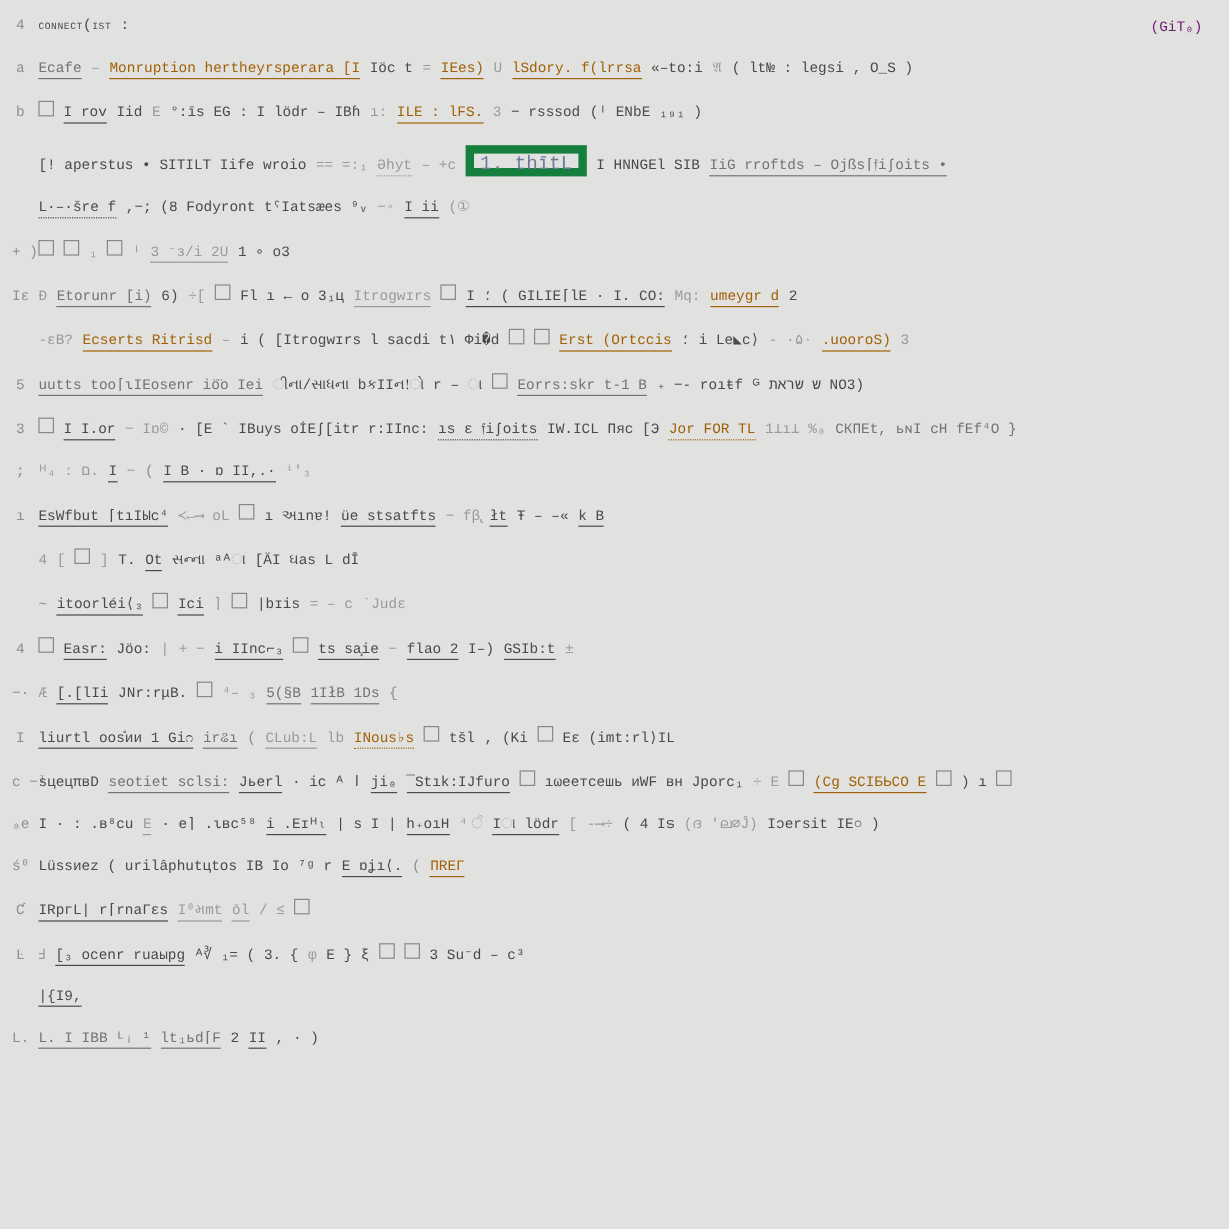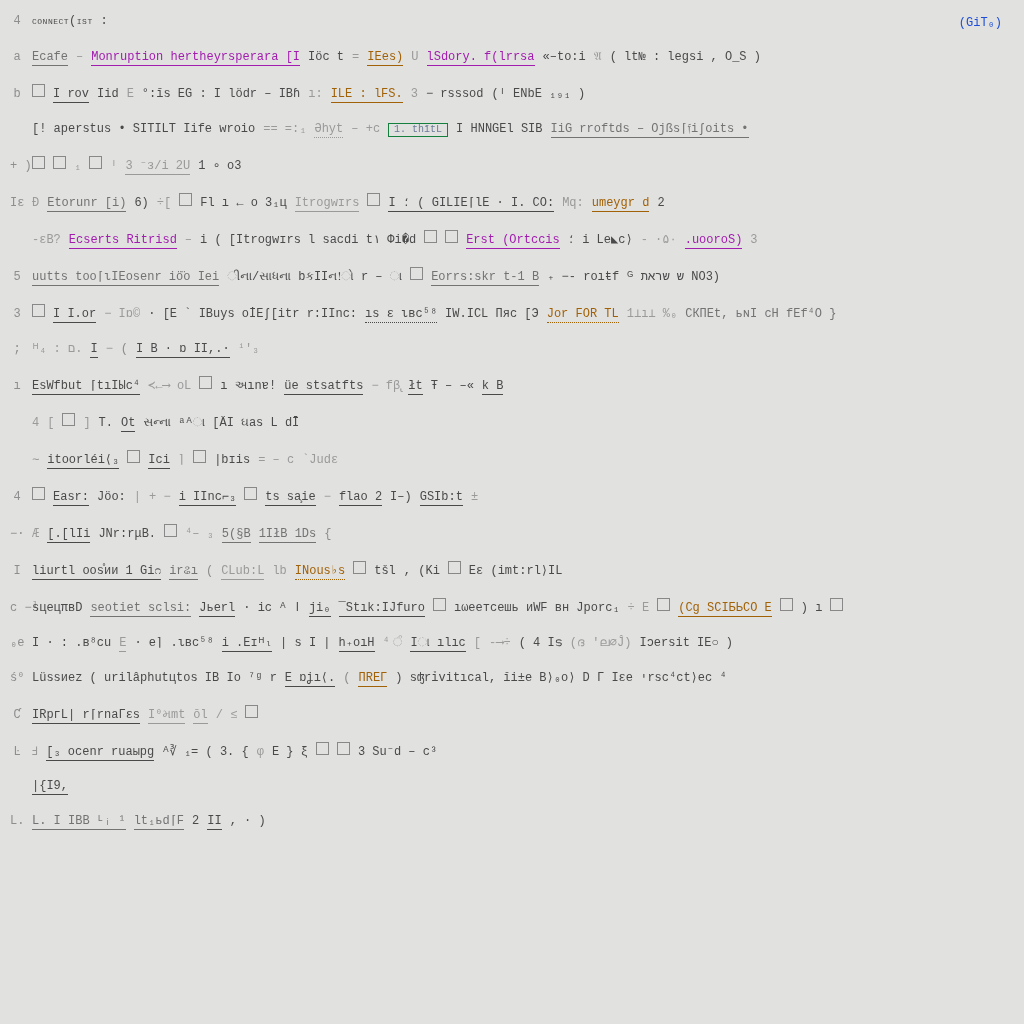--- a/index.html
+++ b/index.html
@@ -18,7 +18,7 @@
   .box{display:inline-block;border:1px solid #888;height:11px;width:11px;vertical-align:middle}
   .boxw{display:inline-block;border:1px solid #15803d;height:12px;padding:0 5px;vertical-align:middle;font-size:10px;color:#6a7a98}
   .paren{color:#8c8c8c}
-  .topr{position:absolute;top:16px;right:22px;color:#1d4ed8}
+  .topr{position:absolute;top:16px;right:22px;color:#701a75}
   .sc{font-variant:small-caps;letter-spacing:.5px}
 </style>
 </head>

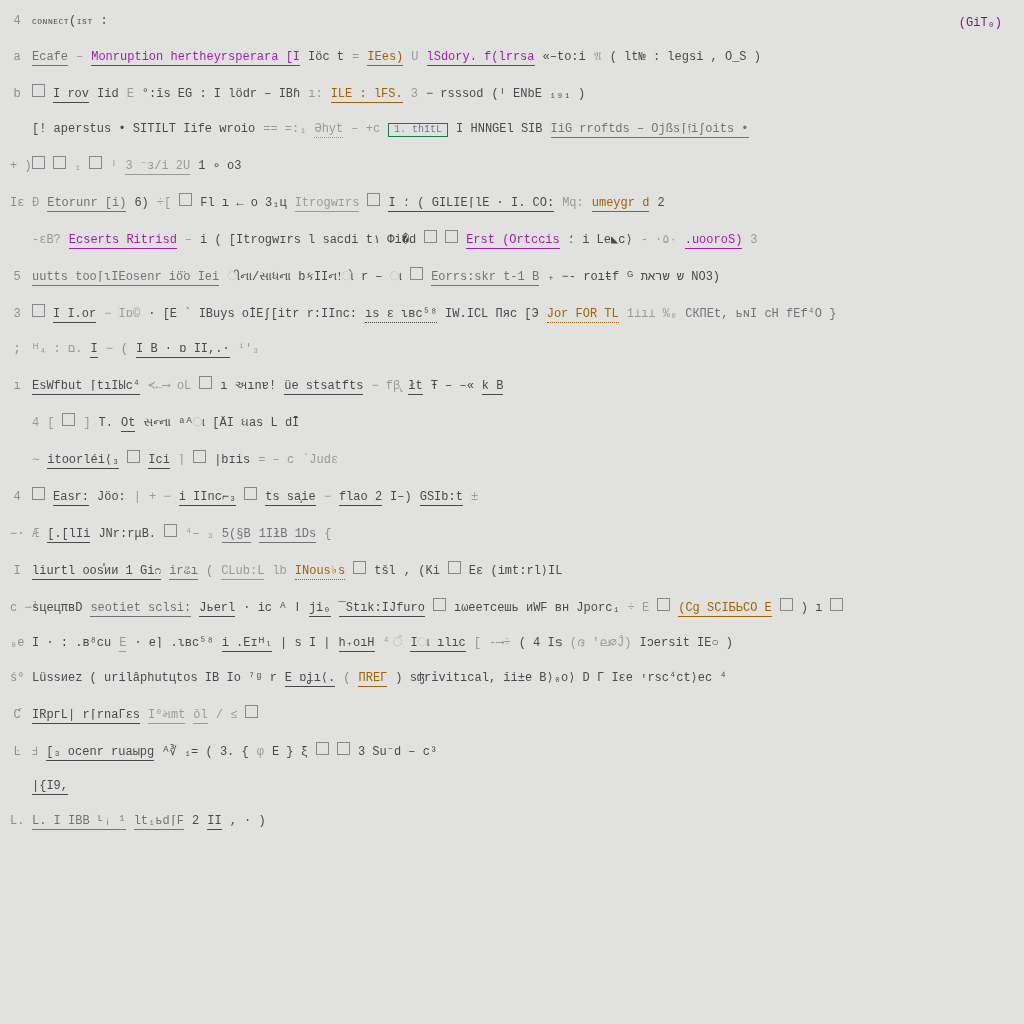--- a/index.html
+++ b/index.html
@@ -9,7 +9,7 @@
   .gut{color:#8e8e8e;width:14px;text-align:center;display:inline-block}
   .sep{color:#9a9a9a}
   .red{color:#737373}
-  .grn{color:#a21caf}
+  .grn{color:#a16207}
   .blu{color:#a16207}
   .drk{color:#4a4a4a}
   .gry{color:#9a9a99}

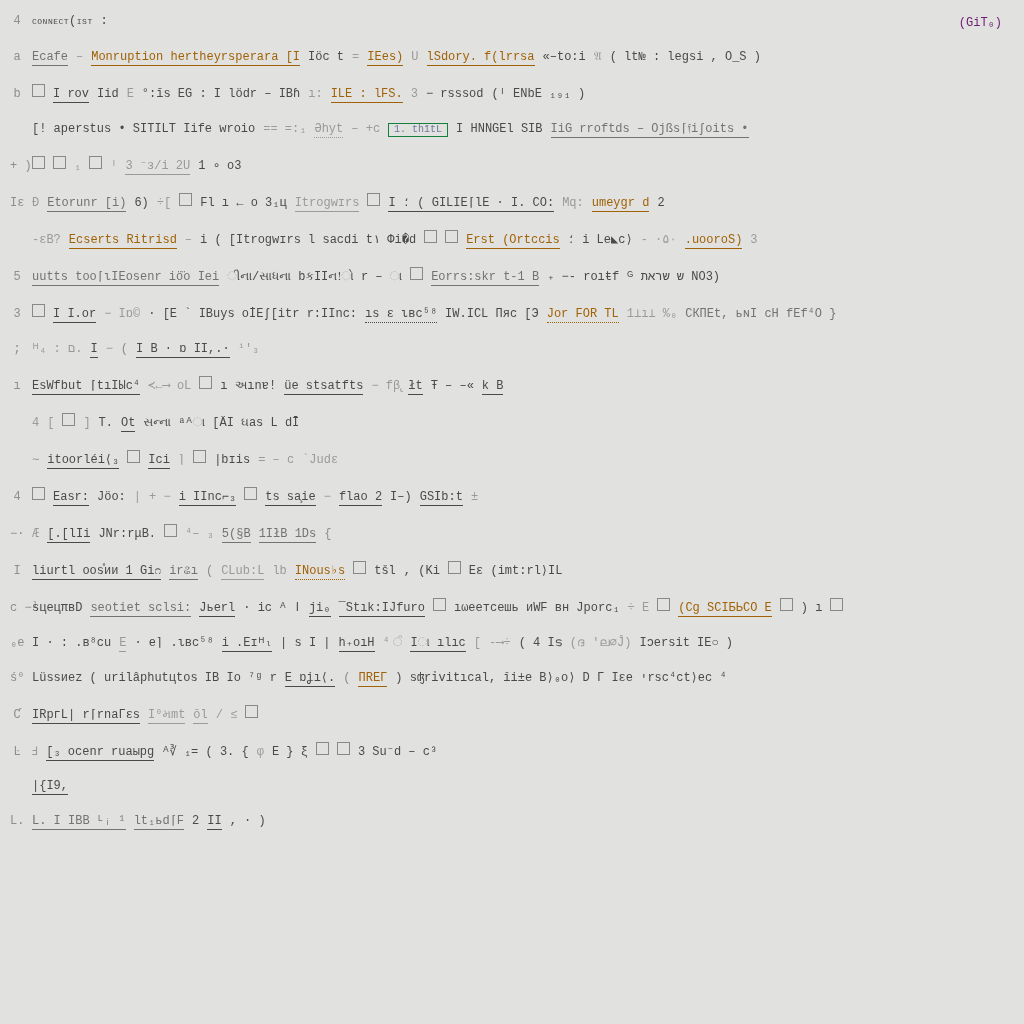--- a/index.html
+++ b/index.html
@@ -16,7 +16,7 @@
   .u{border-bottom:1px solid currentColor;padding-bottom:1px}
   .du{border-bottom:1px dotted currentColor;padding-bottom:1px}
   .box{display:inline-block;border:1px solid #888;height:11px;width:11px;vertical-align:middle}
-  .boxw{display:inline-block;border:1px solid #15803d;height:12px;padding:0 5px;vertical-align:middle;font-size:10px;color:#6a7a98}
+  .boxw{display:inline-block;border:7px solid #15803d;height:12px;padding:0 5px;vertical-align:middle;font-size:16px;color:#6a7a98}
   .paren{color:#8c8c8c}
   .topr{position:absolute;top:16px;right:22px;color:#701a75}
   .sc{font-variant:small-caps;letter-spacing:.5px}

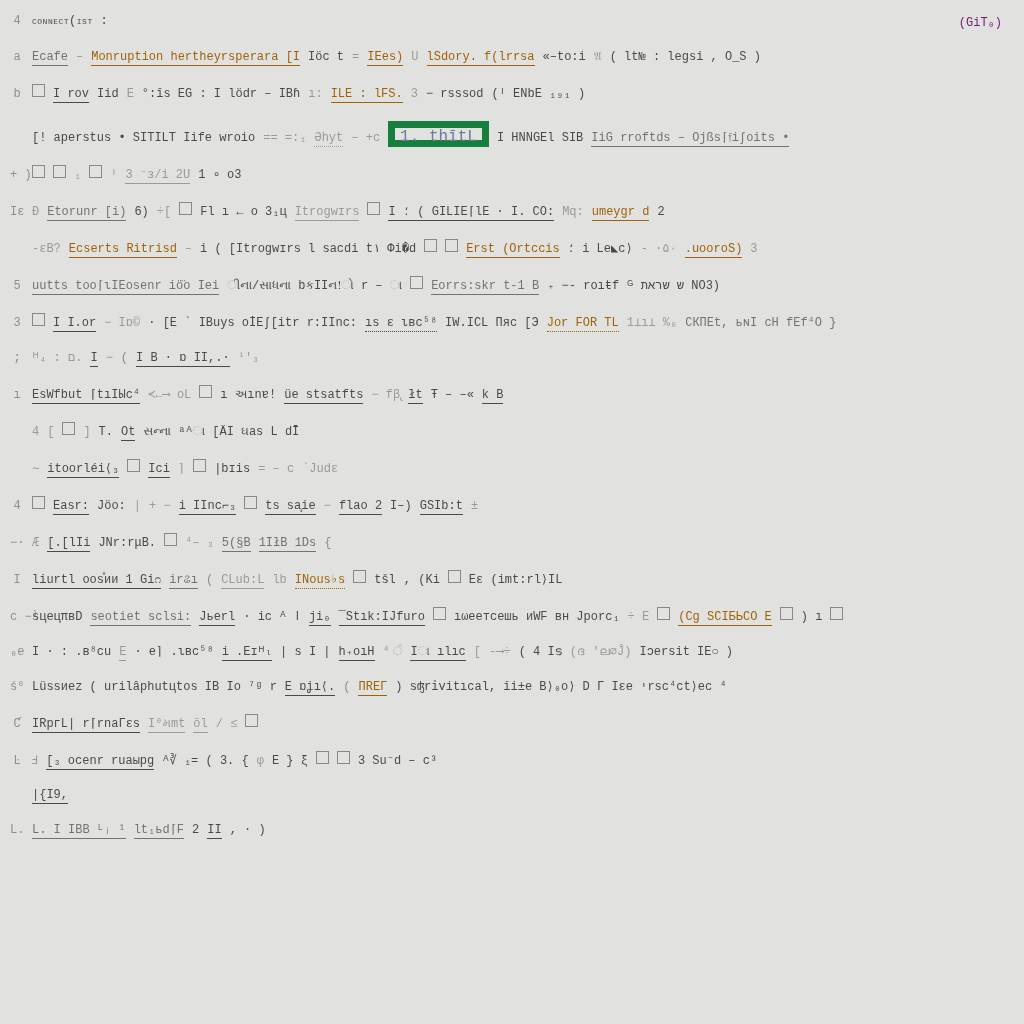--- a/index.html
+++ b/index.html
@@ -69,6 +69,14 @@
         <span class="red u">IiG  rroftds – Ojßs⌈𝔣iʃoits •</span>
       </div>
       <div class="row">
+        <span class="gut"></span>
+        <span class="drk du">L·–·šre  f</span>
+        <span class="drk">,−;    (8 Fodyront tˁIatsæes ⁹ᵥ</span>
+        <span class="sep">−◦</span>
+        <span class="drk u">I ii</span>
+        <span class="gry">(①</span>
+      </div>
+      <div class="row">
         <span class="gut">+ )</span>
         <span class="box"></span>
         <span class="box"></span>

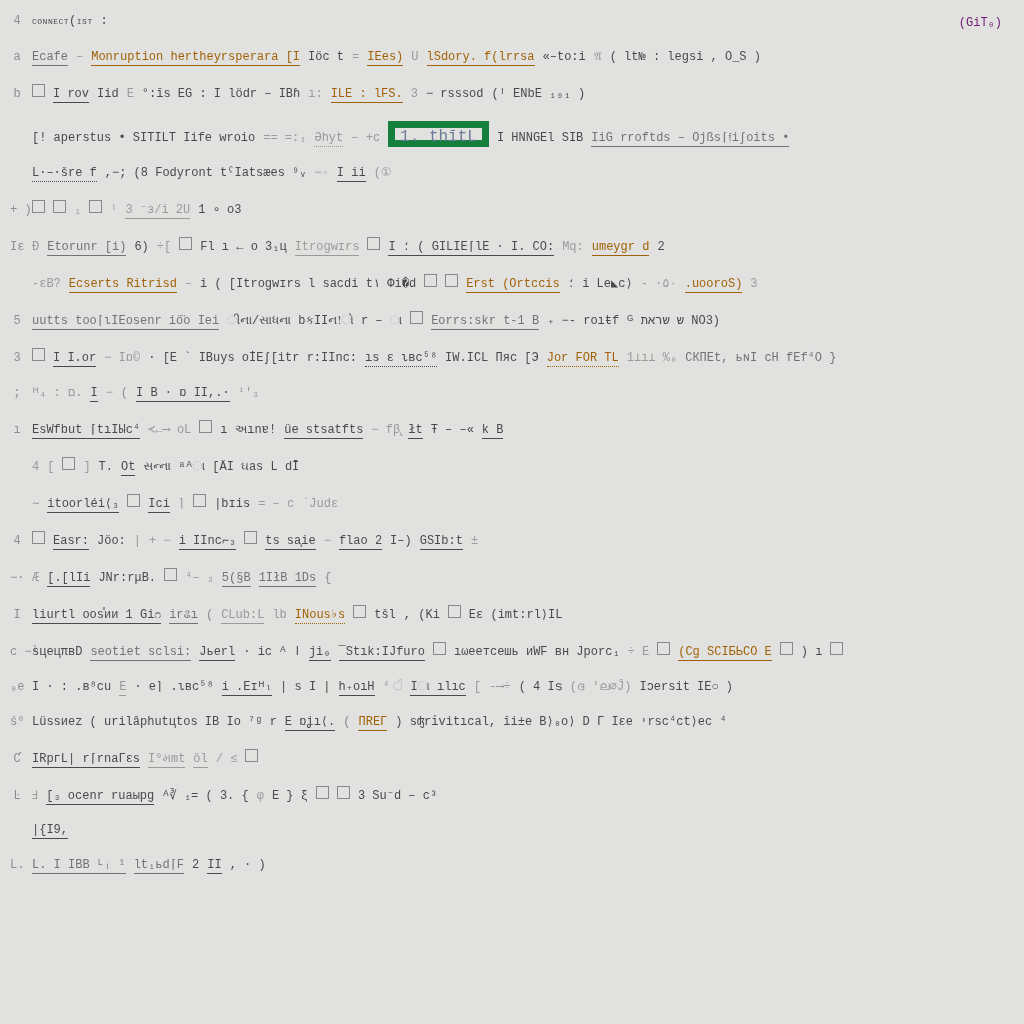--- a/index.html
+++ b/index.html
@@ -129,7 +129,7 @@
         <span class="drk u">I I.or</span>
         <span class="sep">−   Iɒ©</span>
         <span class="drk"> · [E ` IBuys oİEʃ[itr r:IInc:</span>
-        <span class="drk du">ıs    ɛ  ιвс⁵⁸</span>
+        <span class="drk du">ıs    ɛ  𝔣iʃoits</span>
         <span class="drk">IW.ICL   Пяс  [Э</span>
         <span class="blu du">Jor FOR  TL</span>
         <span class="gry">1⊥ı⊥ %₀</span>

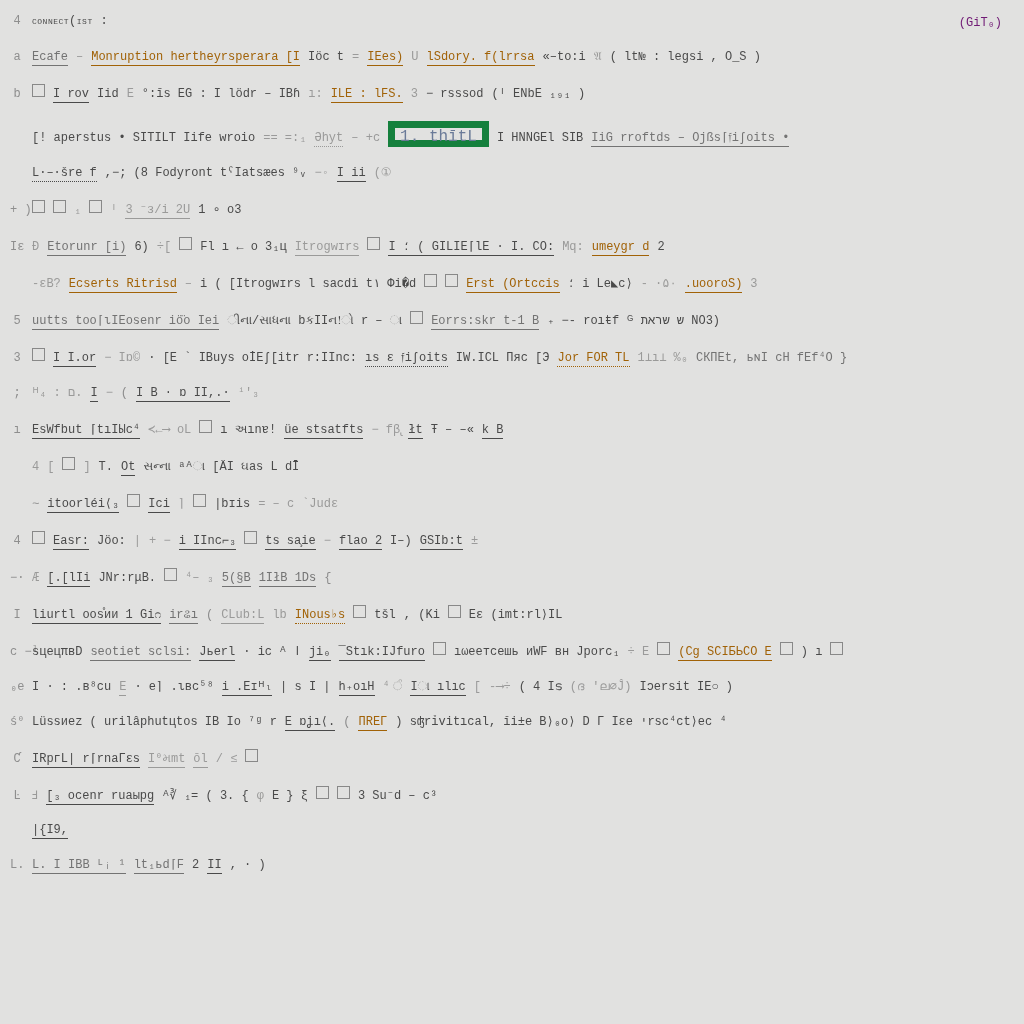--- a/index.html
+++ b/index.html
@@ -245,7 +245,7 @@
         <span class="drk">|  s     I  |</span>
         <span class="drk u">h₊oıH</span>
         <span class="gry">⁴ ੰ</span>
-        <span class="drk u">Iା ılıc</span>
+        <span class="drk u">Iା lödr</span>
         <span class="sep">[</span>
         <span class="sep">-⟶÷</span>
         <span class="drk">  (  4   Iട</span>

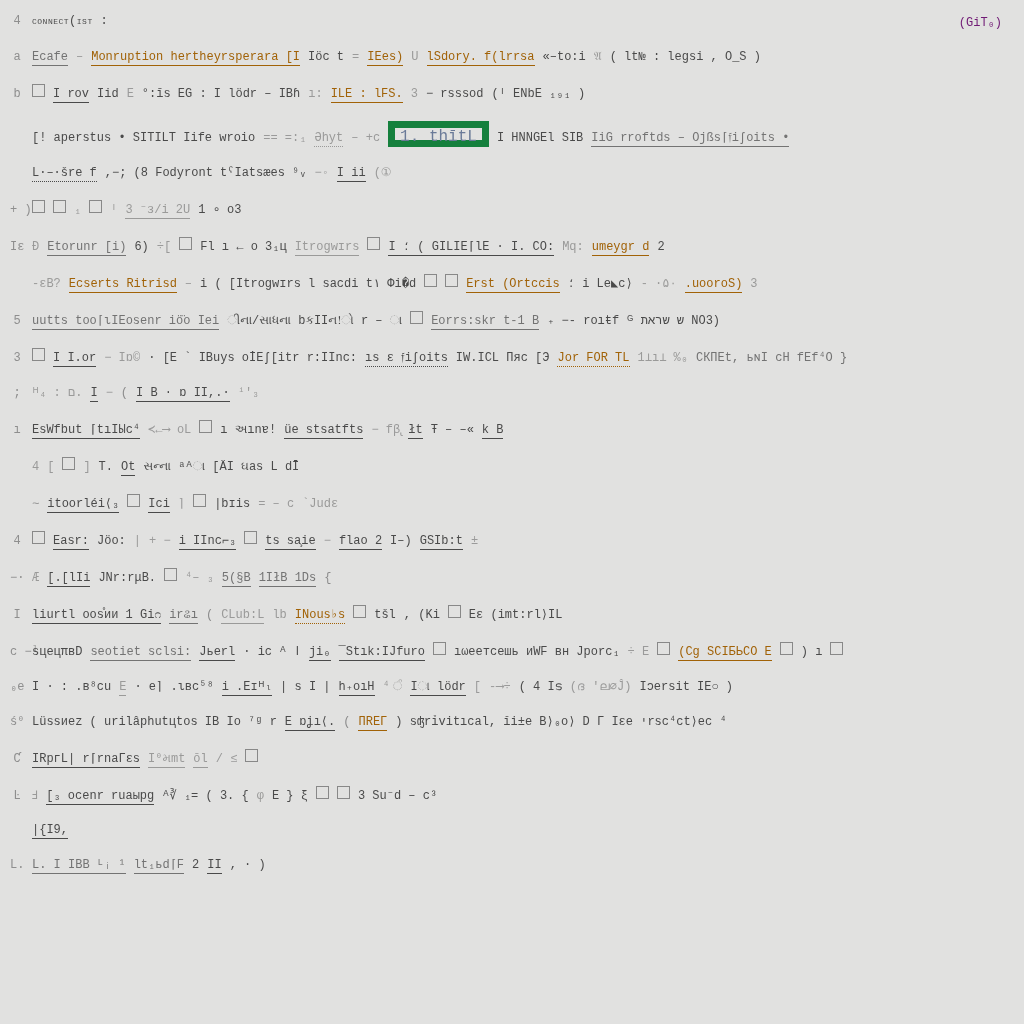--- a/index.html
+++ b/index.html
@@ -259,7 +259,6 @@
         <span class="drk u">E  ɒʝı⟨.</span>
         <span class="paren">(</span>
         <span class="blu u">ПREΓ</span>
-        <span class="drk">)   sʤrỉvitıcal,     ĭi±e B⟩₀o⟩     D   Γ  Iɛe    יrsc⁴ct⟩ec ⁴</span>
       </div>
       <div class="row">
         <span class="gut">Ƈ</span>

